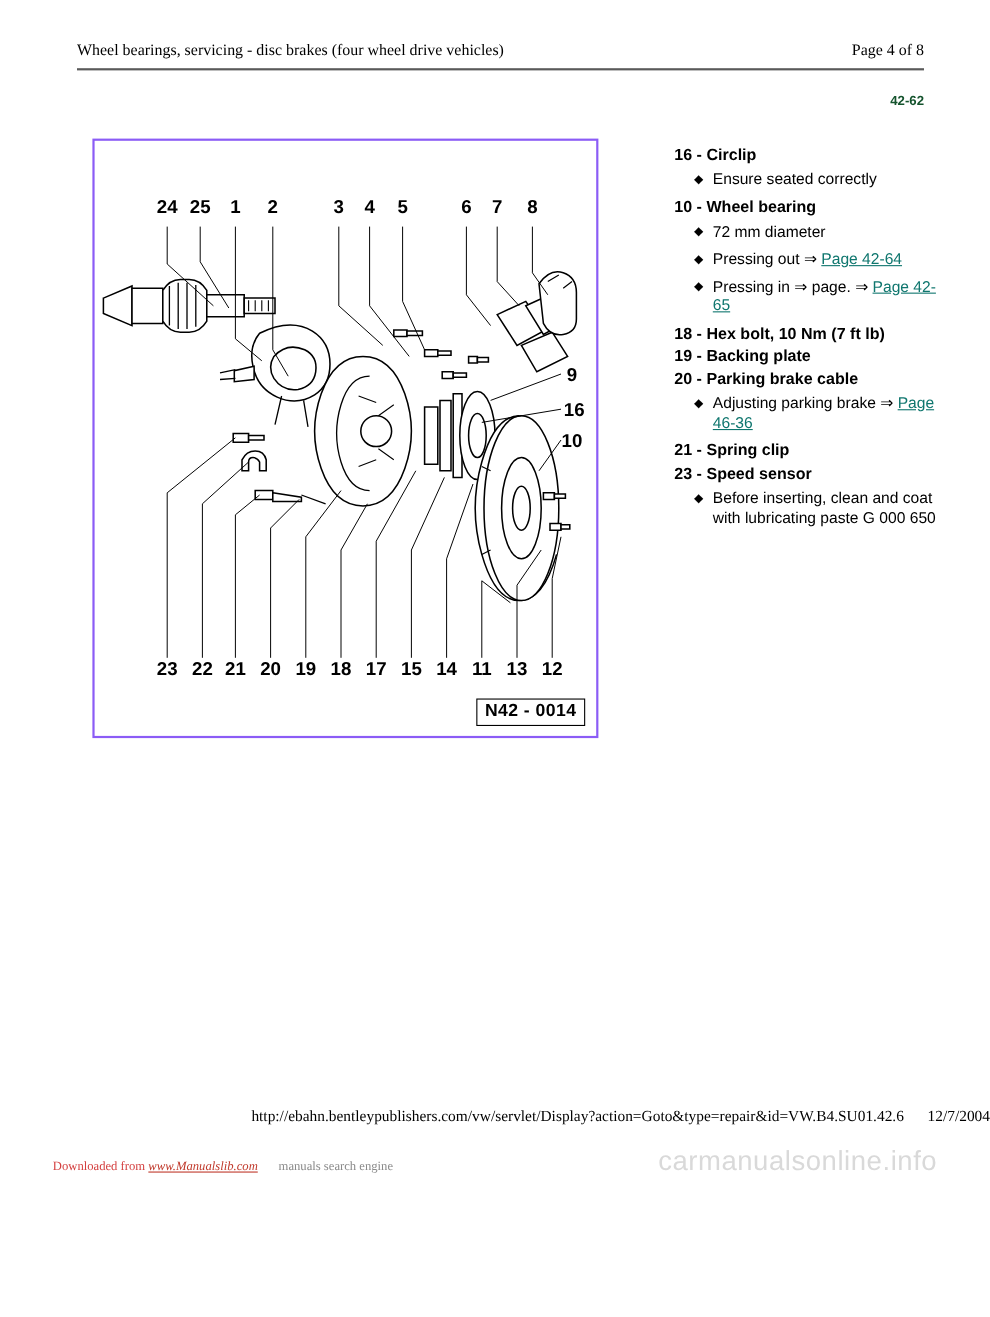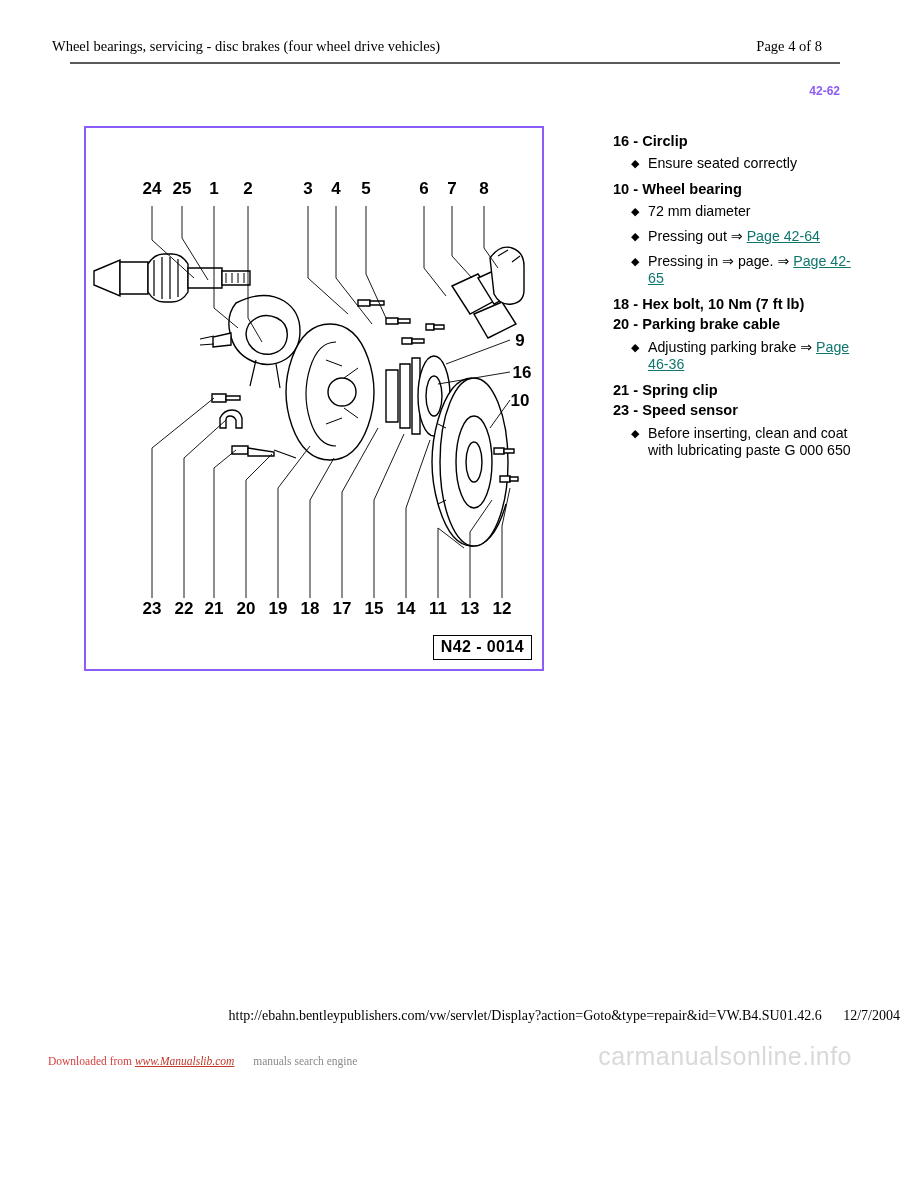--- a/index.html
+++ b/index.html
@@ -20,7 +20,7 @@
   
   .header {
     position: absolute;
-    left: 52px;
+    left: 70px;
     top: 38px;
     width: 770px;
     display: flex;

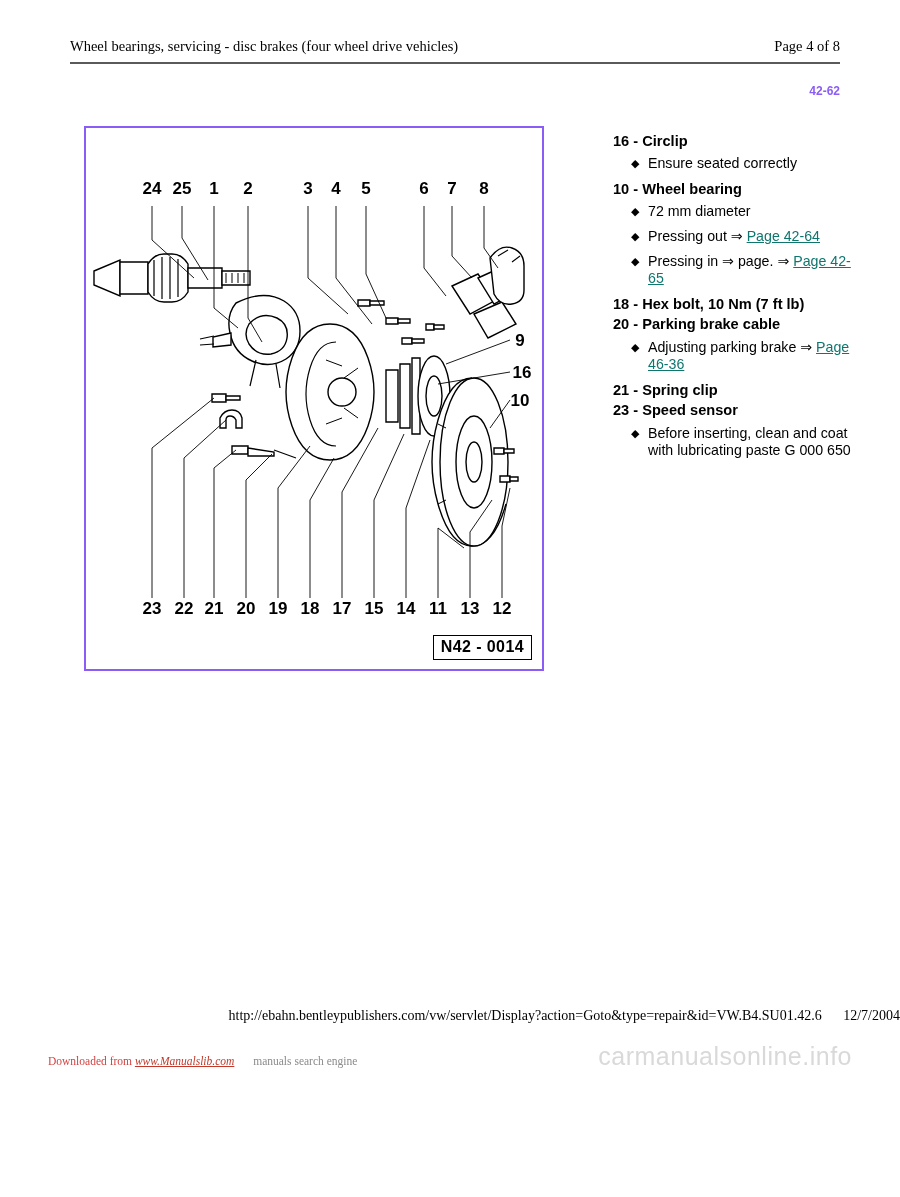--- a/index.html
+++ b/index.html
@@ -44,7 +44,7 @@
     font-family: "Liberation Sans", sans-serif;
     font-size: 12px;
     font-weight: bold;
-    color: #8b5cf6;
+    color: #14532d;
   }
   
   .figure-box {

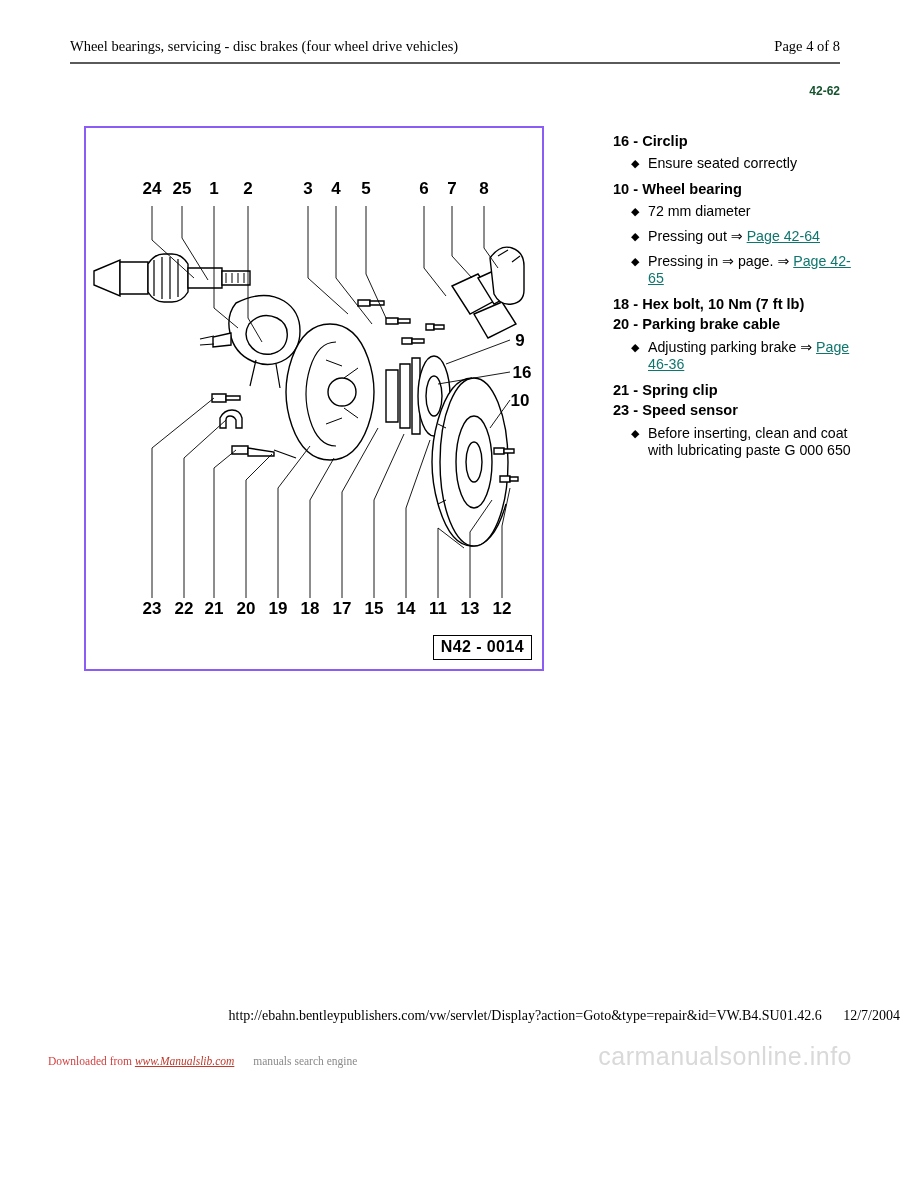--- a/index.html
+++ b/index.html
@@ -307,6 +307,9 @@
       <div class="item-title">18 - Hex bolt, 10 Nm (7 ft lb)</div>
     </div>
 
+    <div class="item">
+      <div class="item-title">19 - Backing plate</div>
+    </div>
 
     <div class="item">
       <div class="item-title">20 - Parking brake cable</div>

